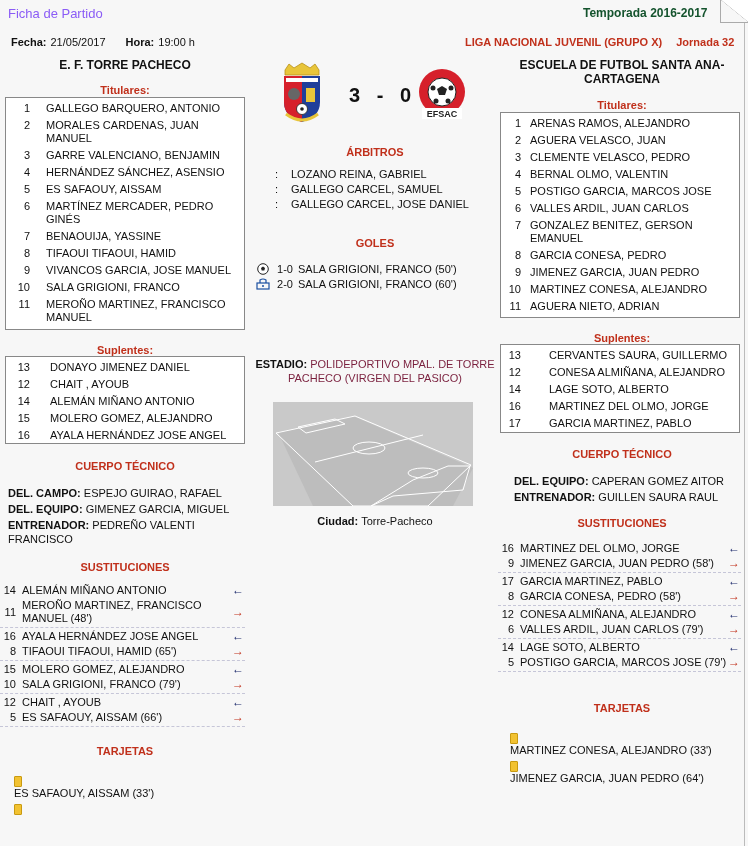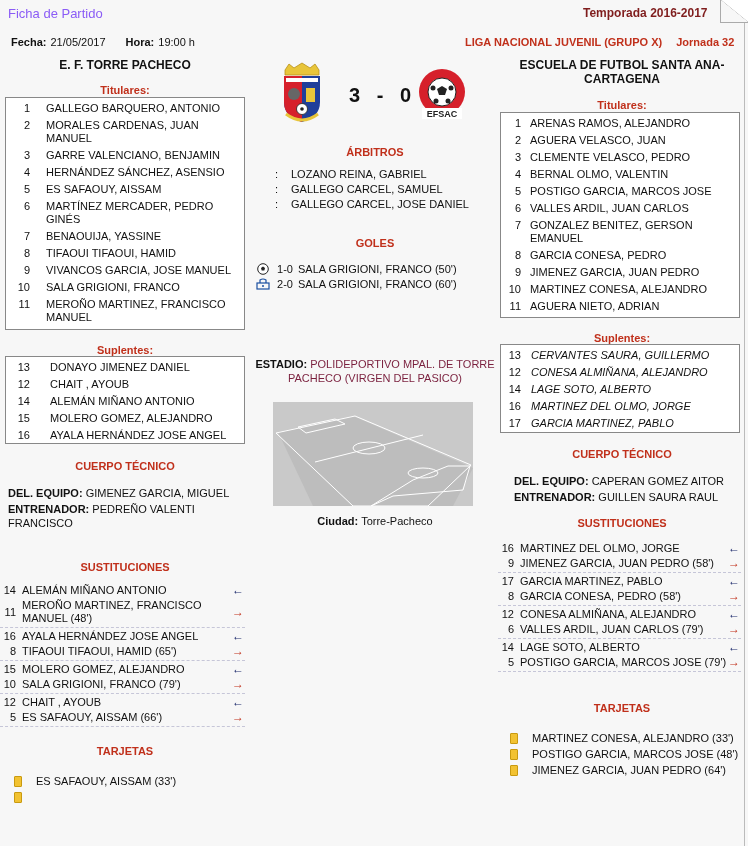--- a/index.html
+++ b/index.html
@@ -22,7 +22,7 @@
     position: absolute; left: 8px; top: 6px; font-size: 13px; color: #8b5cf6;
   }
   .season {
-    position: absolute; left: 583px; top: 6px; font-size: 12px; font-weight: bold; color: #7f1d1d;
+    position: absolute; left: 583px; top: 6px; font-size: 12px; font-weight: bold; color: #14532d;
   }
   .meta-left { position: absolute; left: 11px; top: 36px; font-size: 11px; }
   .meta-left b { margin-right: 4px; }

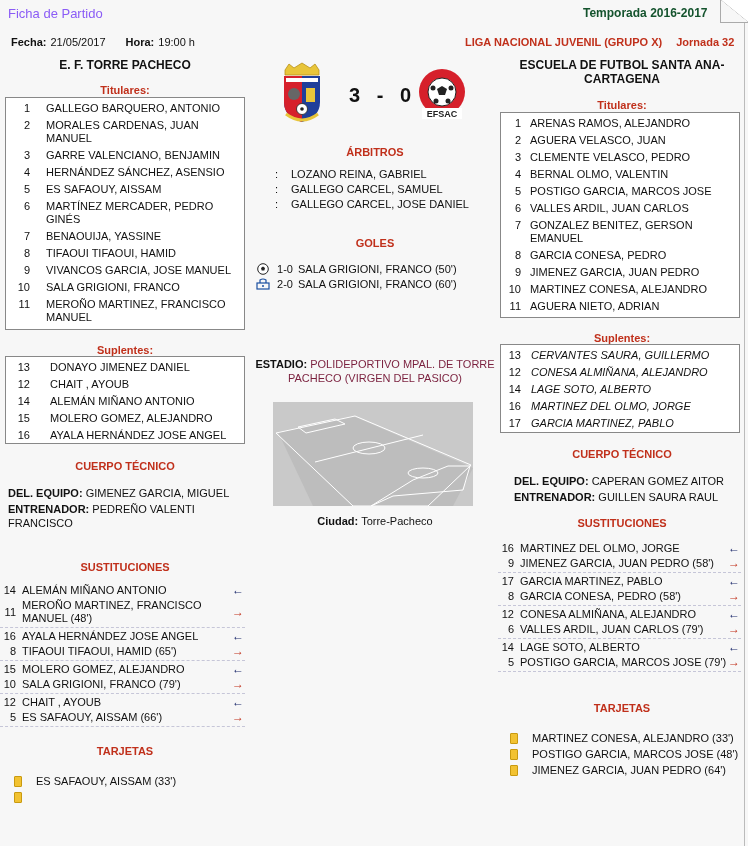--- a/index.html
+++ b/index.html
@@ -45,7 +45,7 @@
   .box.sub .row .name { padding-left: 20px; }
   .rbox .row .num { width: 20px; }
   .rbox .row .name { padding-left: 9px; }
-  .rbox.sub .row .name { padding-left: 10px; font-style: italic; }
+  .rbox.sub .row .name { padding-left: 28px; }
 
   .score {
     position: absolute; left: 349px; top: 84px; font-size: 20px; font-weight: bold; letter-spacing: 1px;

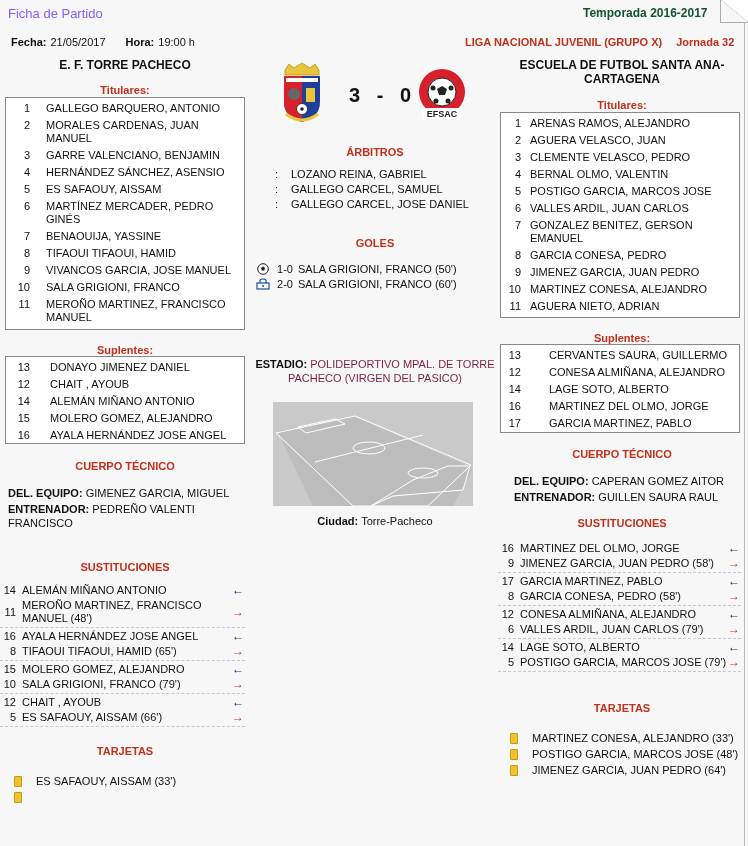--- a/index.html
+++ b/index.html
@@ -173,6 +173,7 @@
 
 <div class="sec-title" style="left:5px; top:460px; width:240px;">CUERPO TÉCNICO</div>
 <div class="staff" id="home-staff" style="left:8px; top:486px; width:235px;">
+    <div class="l"><b>DEL. CAMPO:</b> <span>ESPEJO GUIRAO, RAFAEL</span></div>
     <div class="l"><b>DEL. EQUIPO:</b> <span>GIMENEZ GARCIA, MIGUEL</span></div>
     <div class="l"><b>ENTRENADOR:</b> <span>PEDREÑO VALENTI FRANCISCO</span></div>
   </div>

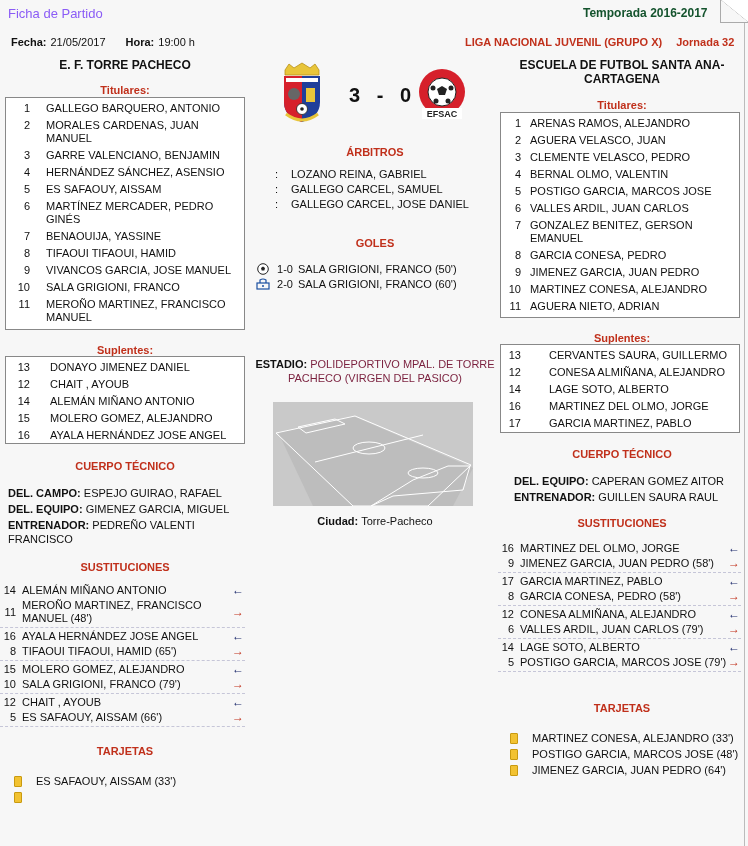--- a/index.html
+++ b/index.html
@@ -79,7 +79,7 @@
   .arr.out { color: #c0301b; }
 
   .cards { position: absolute; }
-  .card { display: flex; font-size: 11px; line-height: 13px; margin-bottom: 3px; }
+  .card { display: flex; font-size: 11px; line-height: 13px; margin-bottom: 3px; flex-direction: column; }
   .card .yc { width: 8px; height: 11px; background: #f2c231; border: 1px solid #c99a10; border-radius: 1px; flex: none; margin-right: 14px; margin-top: 1px; }
 </style>
 </head>

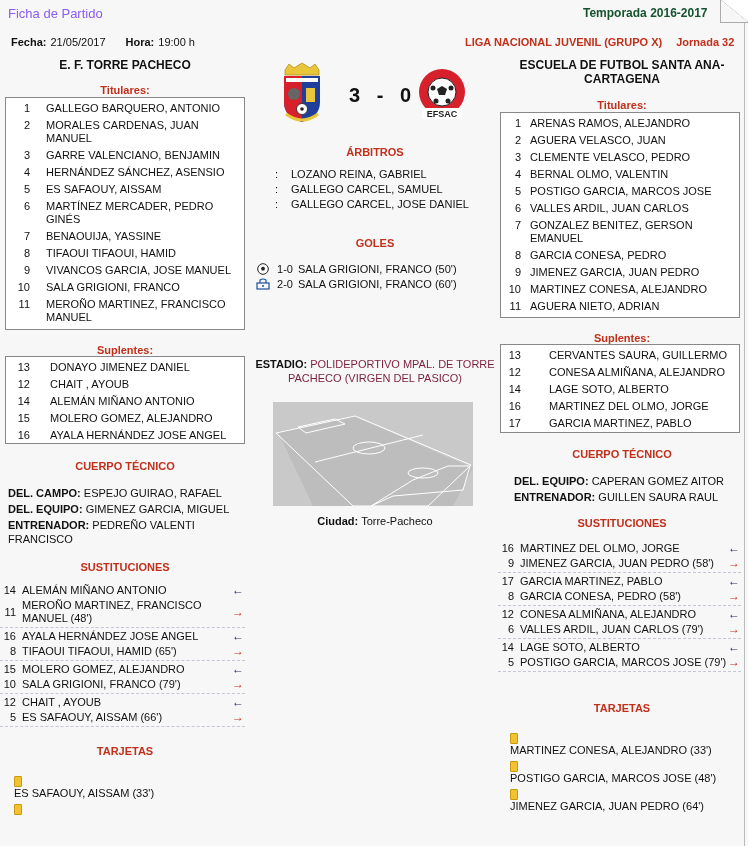--- a/index.html
+++ b/index.html
@@ -467,10 +467,6 @@
     </div>
     <div class="card">
       <span class="yc"></span>
-      <span>POSTIGO GARCIA, MARCOS JOSE (48')</span>
-    </div>
-    <div class="card">
-      <span class="yc"></span>
       <span>JIMENEZ GARCIA, JUAN PEDRO (64')</span>
     </div>
   </div>

